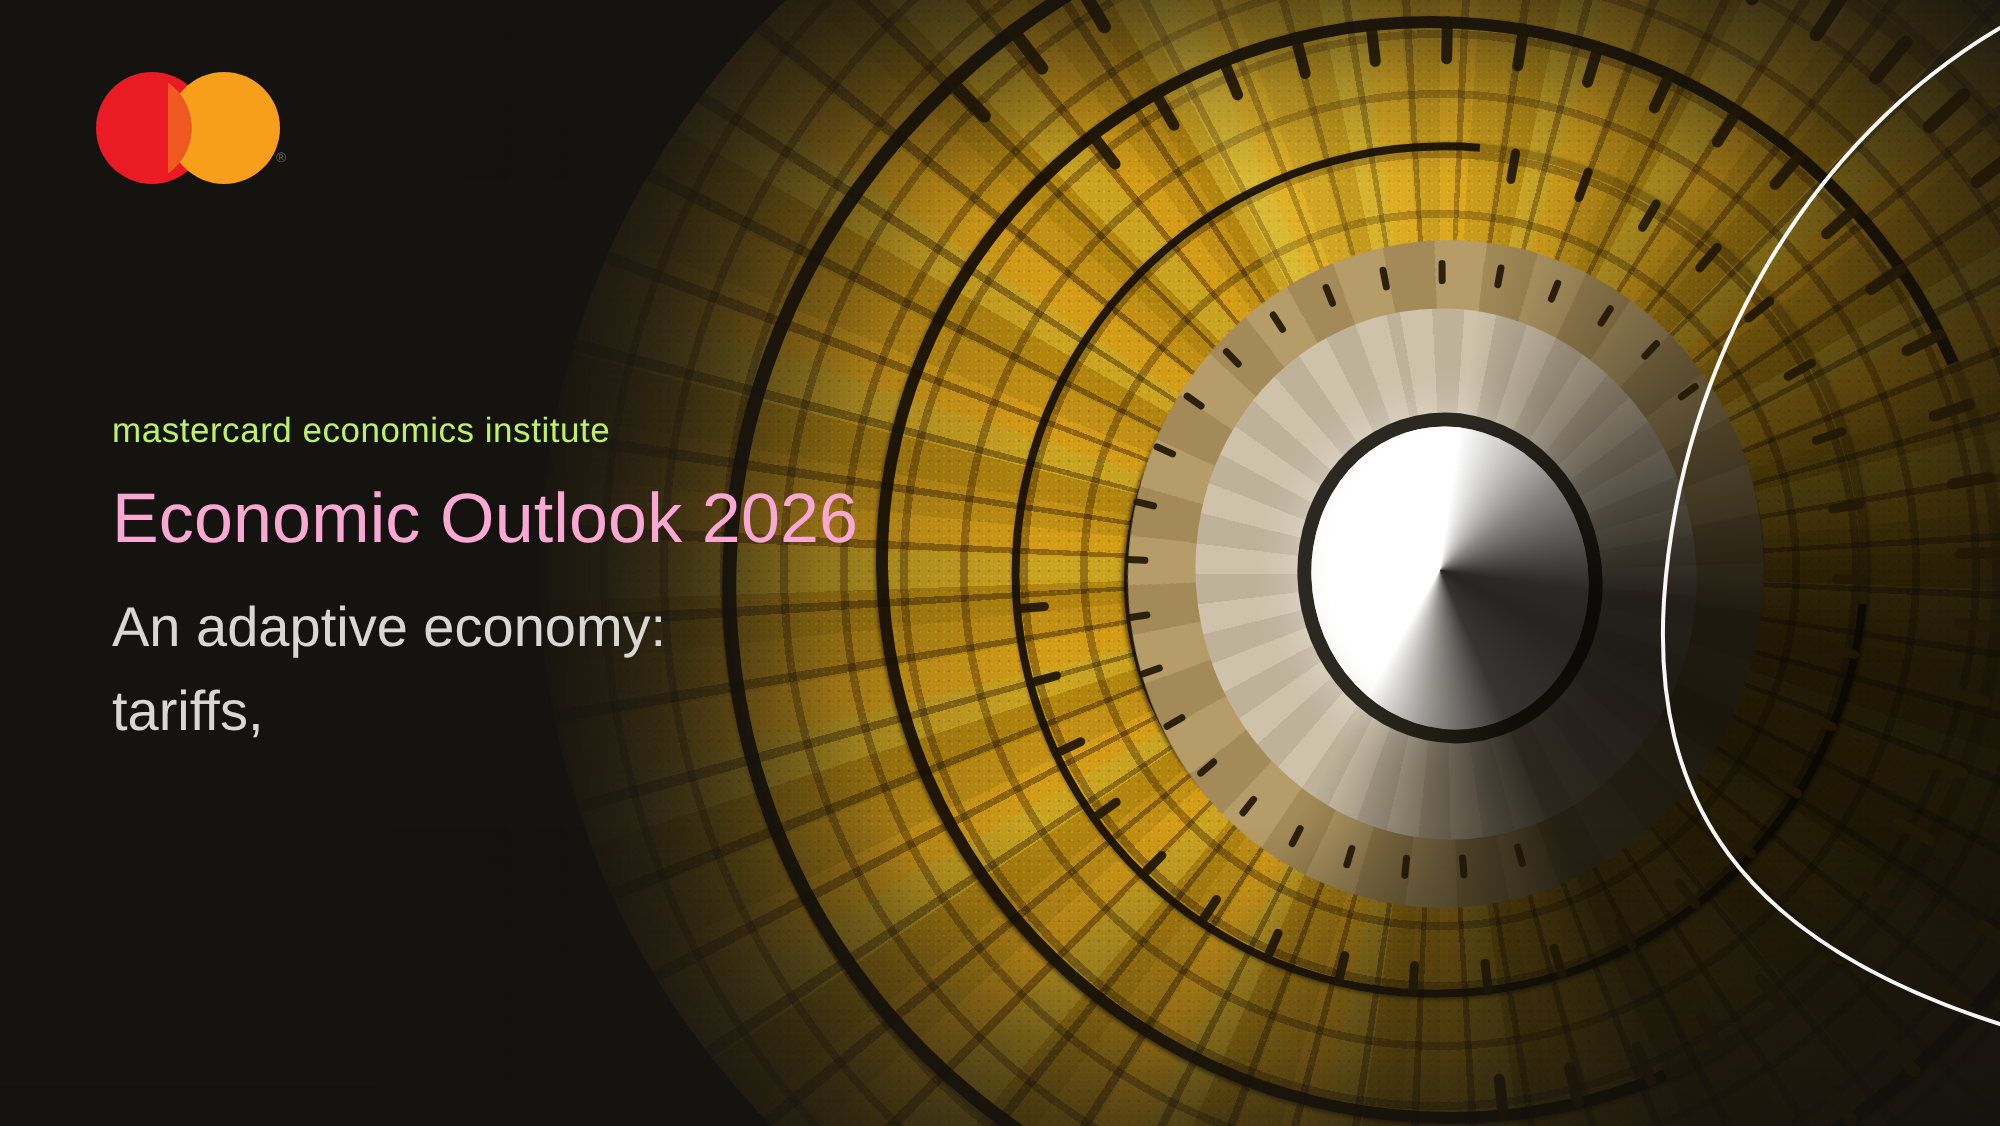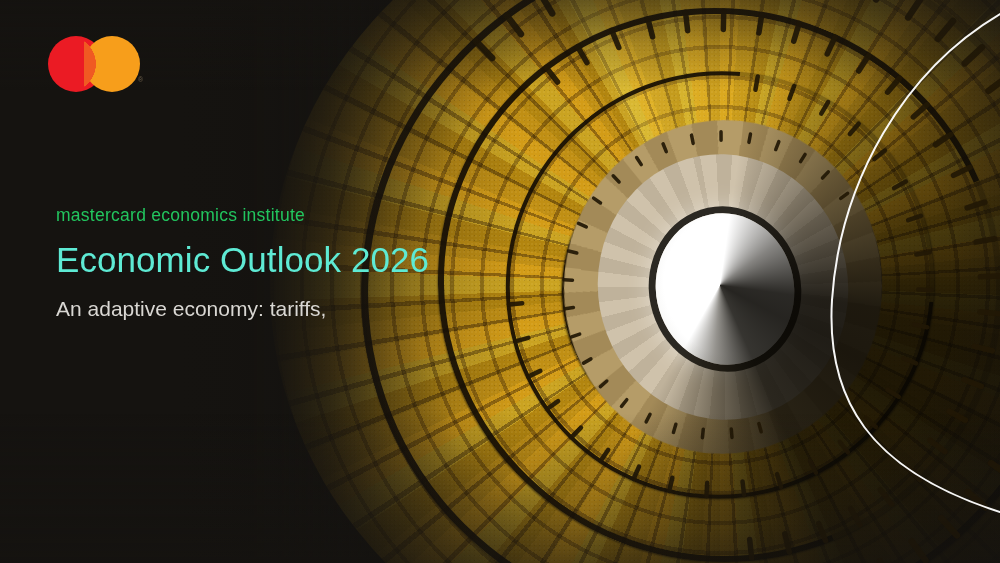--- a/index.html
+++ b/index.html
@@ -221,7 +221,7 @@
   #eyebrow {
     font-size:17.5px;
     letter-spacing:.015em;
-    color:#22c55e;
+    color:#bef264;
     font-weight:400;
     line-height:1.2;
   }

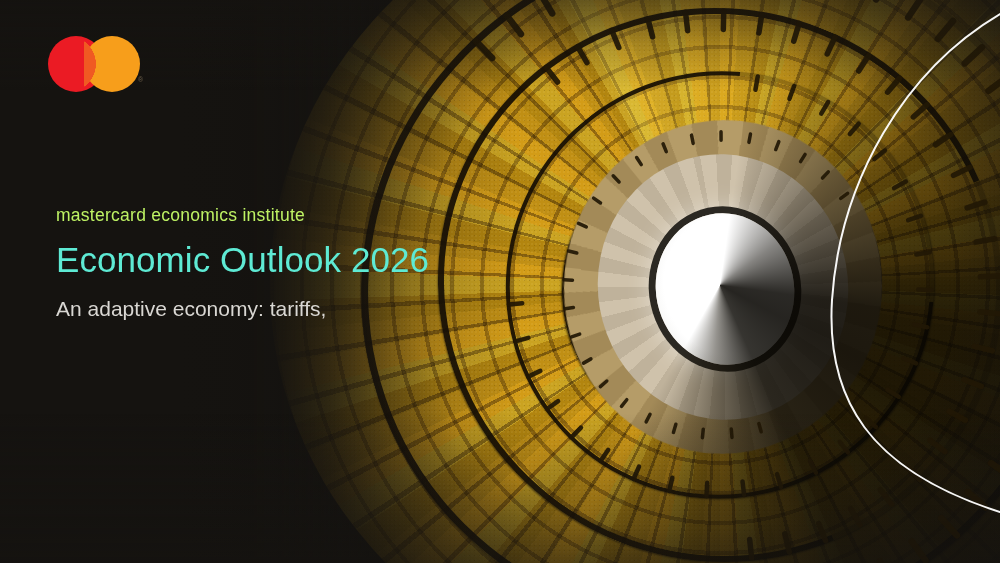--- a/index.html
+++ b/index.html
@@ -229,7 +229,7 @@
     margin-top:14px;
     font-size:35px;
     font-weight:400;
-    color:#5eead4;
+    color:#f9a8d4;
     letter-spacing:.002em;
     line-height:1.12;
     white-space:nowrap;

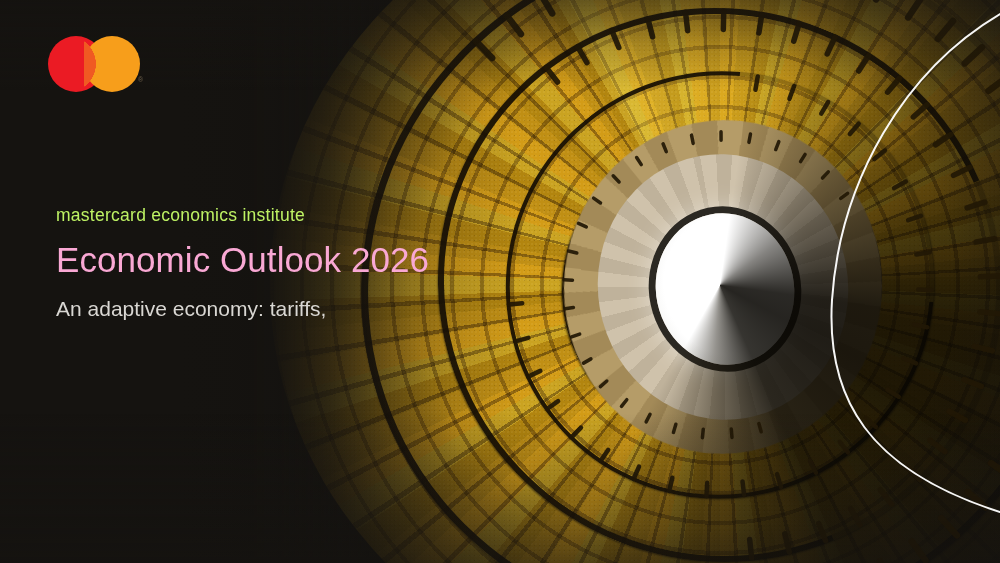--- a/index.html
+++ b/index.html
@@ -236,7 +236,7 @@
   }
   #subtitle {
     margin-top:14px;
-    font-size:21px;
+    font-size:28px;
     font-weight:400;
     color:#D9D7D3;
     line-height:1.5;

